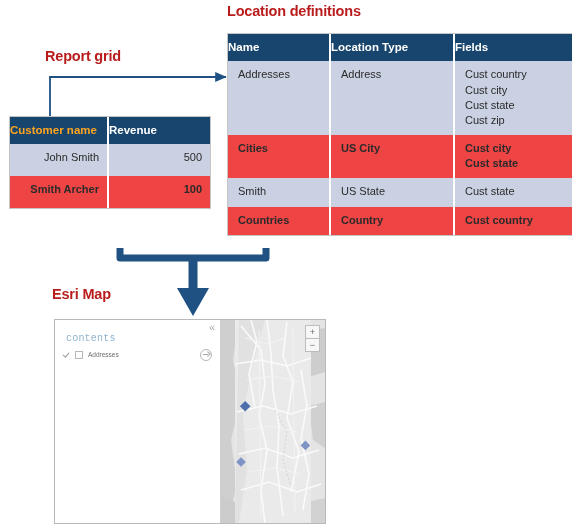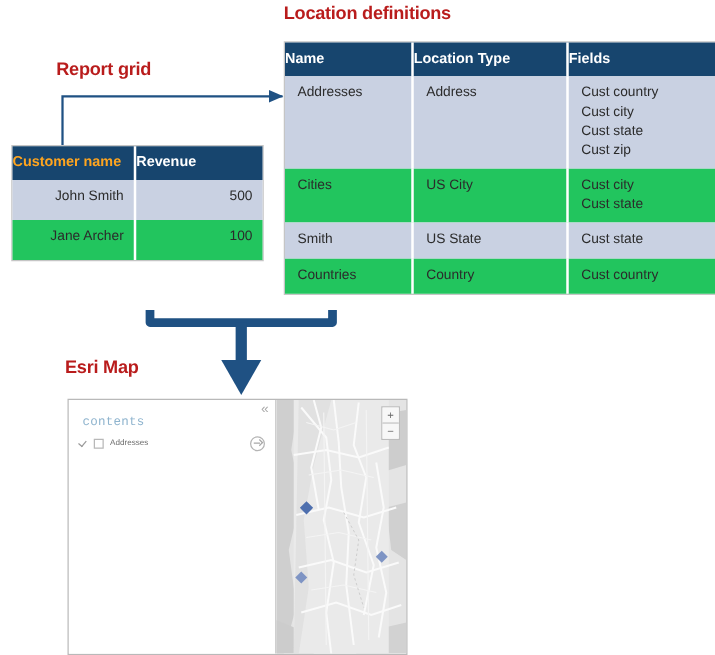--- a/index.html
+++ b/index.html
@@ -65,7 +65,7 @@
   }
   .grid td:last-child { border-right: none; }
   .grid tr.odd  td { background: #C9D1E2; }
-  .grid tr.even td { background: #22c55e; }
+  .grid tr.even td { background: #ef4444; font-weight: bold; }
   .grid th.accent { color: #FFA51F; }
 
   

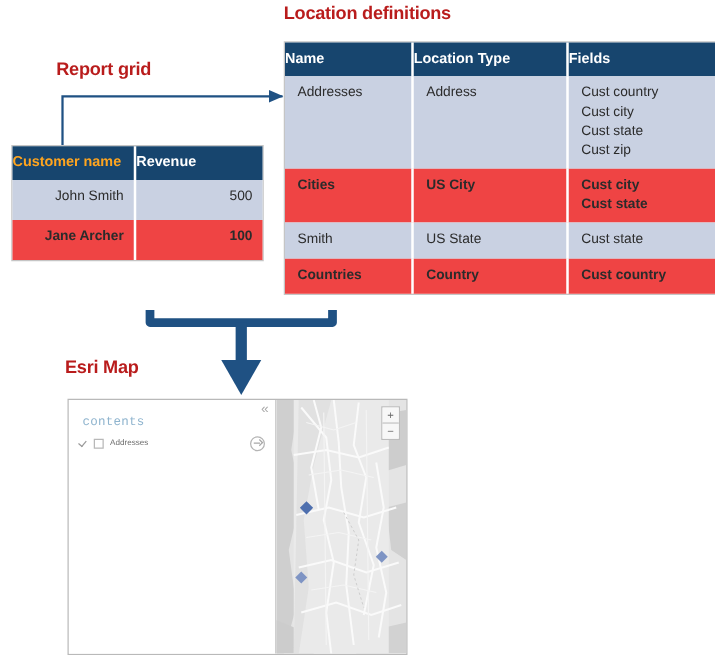--- a/index.html
+++ b/index.html
@@ -259,7 +259,7 @@
         <td>500</td>
       </tr>
       <tr class="even">
-        <td>Jane Archer</td>
+        <td>Smith Archer</td>
         <td>100</td>
       </tr>
     </tbody>

